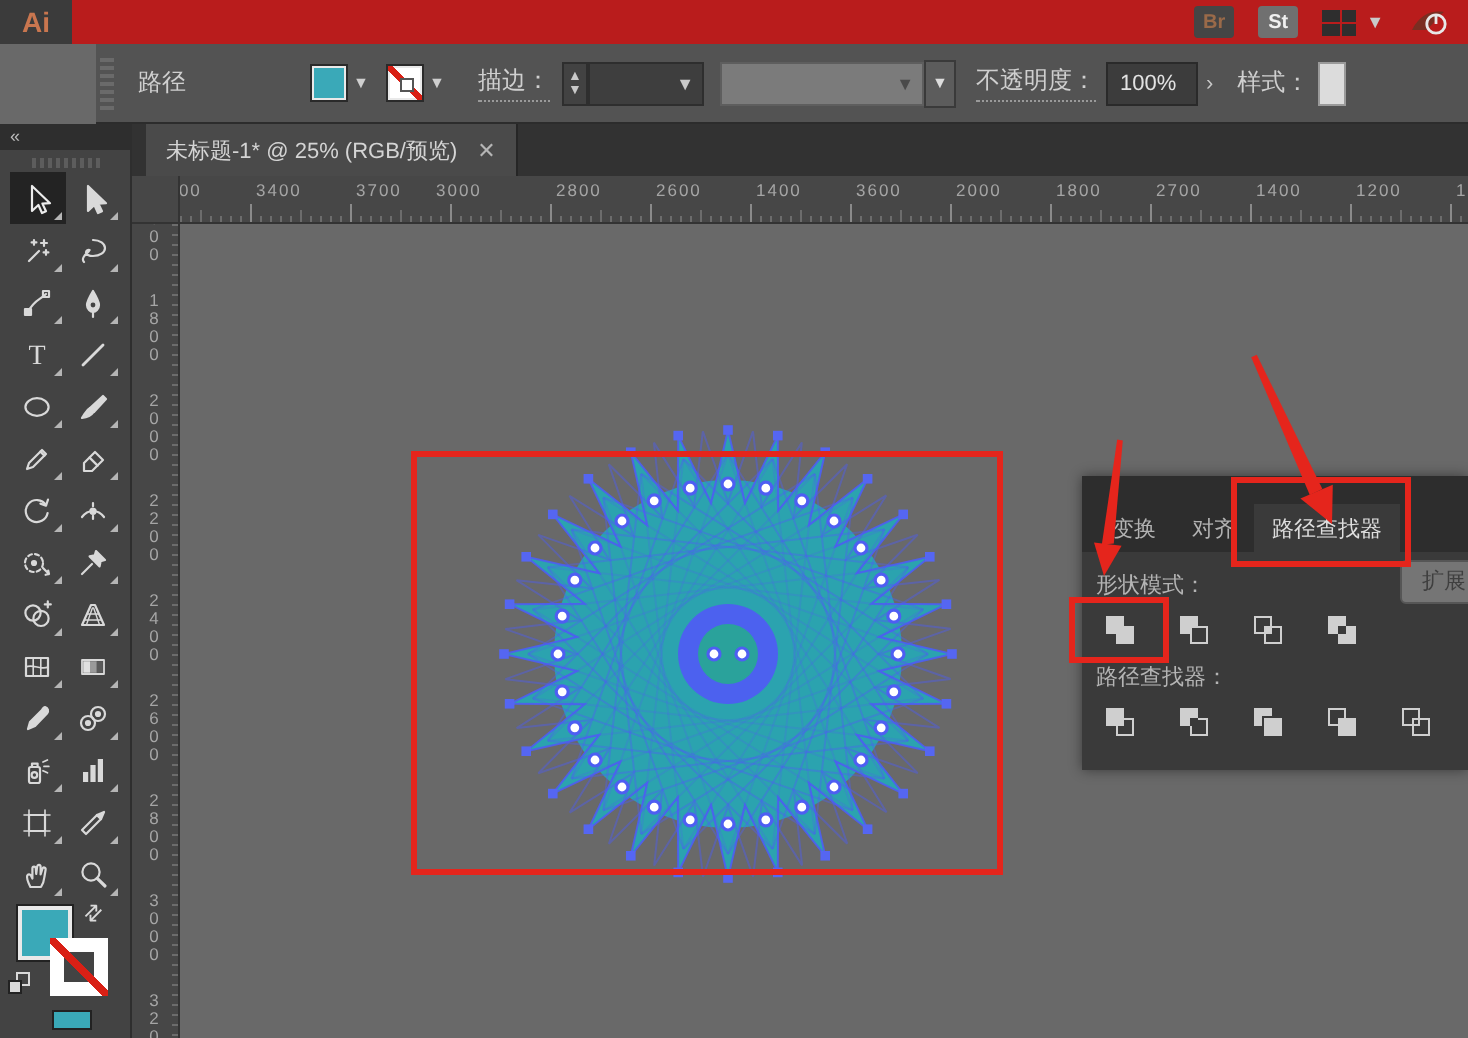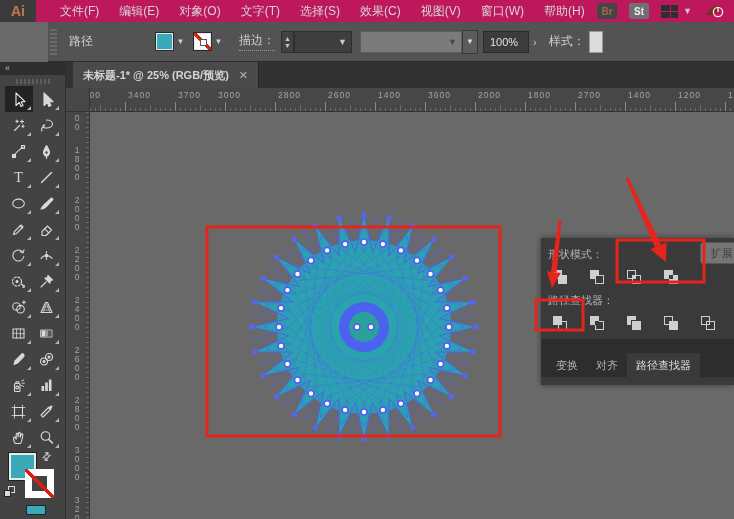--- a/index.html
+++ b/index.html
@@ -8,7 +8,7 @@
   #root { position:relative; width:734px; height:519px; overflow:hidden; background:#696969; user-select:none; }
 
   
-  #menubar { position:absolute; left:0; top:0; width:734px; height:22px; background:#be185d; display:flex; align-items:center; z-index:30; }
+  #menubar { position:absolute; left:0; top:0; width:734px; height:22px; background:#b91c1c; display:flex; align-items:center; z-index:30; }
   #ai-logo { width:36px; height:22px; background:#3b3b3b; color:#c9764f; font-weight:bold; font-size:14px; display:flex; align-items:center; justify-content:center; }
   #menu-items { display:flex; margin-left:14px; }
   .menu-item { color:#d6d6d6; font-size:12px; padding:3px 10px; white-space:nowrap; cursor:default; }

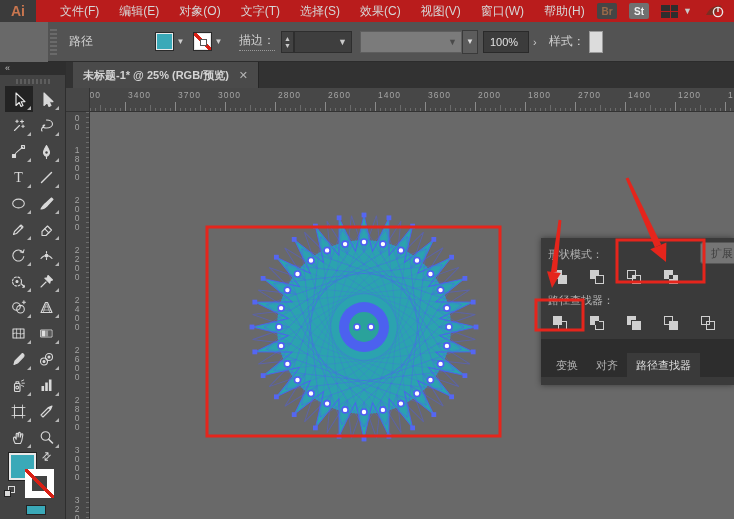--- a/index.html
+++ b/index.html
@@ -111,17 +111,6 @@
 
   <div id="menubar">
     <div id="ai-logo">Ai</div>
-    <div id="menu-items">
-        <span class="menu-item">文件(F)</span>
-        <span class="menu-item">编辑(E)</span>
-        <span class="menu-item">对象(O)</span>
-        <span class="menu-item">文字(T)</span>
-        <span class="menu-item">选择(S)</span>
-        <span class="menu-item">效果(C)</span>
-        <span class="menu-item">视图(V)</span>
-        <span class="menu-item">窗口(W)</span>
-        <span class="menu-item">帮助(H)</span>
-      </div>
     <div id="menu-right">
       <div id="br-box" class="tray-box">Br</div>
       <div id="st-box" class="tray-box">St</div>

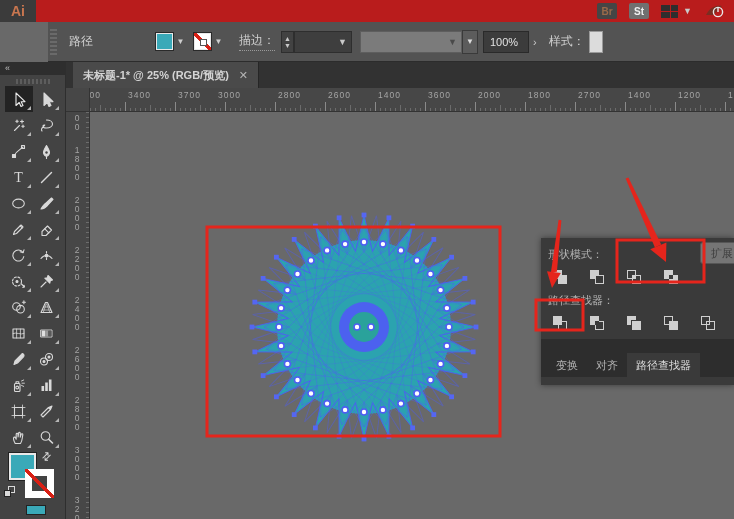--- a/index.html
+++ b/index.html
@@ -150,6 +150,7 @@
         <span class="chev" style="color:#4a4a4a">▼</span>
       </div>
     <div id="style-chev">▼</div>
+    <span class="cb-label dotted" style="margin-left:10px">不透明度：</span>
     <div id="opacity-box" style="margin-left:5px">100%</div>
     <span id="opacity-fly">›</span>
     <span class="cb-label" style="margin-left:8px">样式：</span>

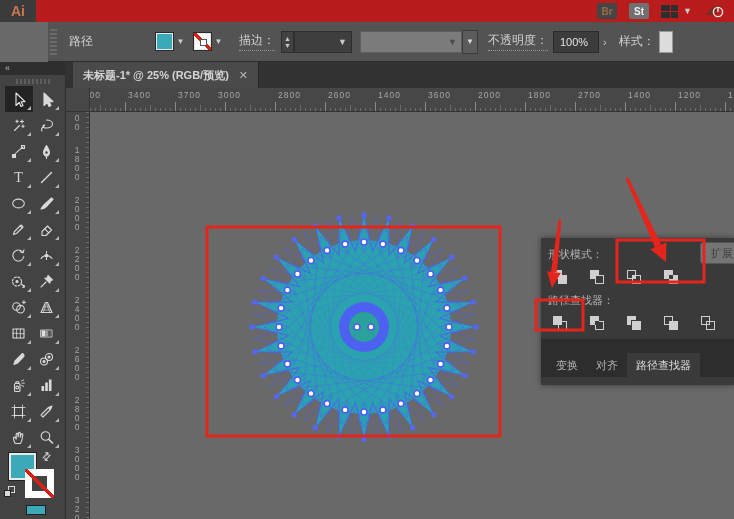--- a/index.html
+++ b/index.html
@@ -45,7 +45,7 @@
   
   #tabstrip { position:absolute; left:66px; top:62px; width:668px; height:26px; background:#323232; z-index:25; }
   #doctab { position:absolute; left:7px; top:0; height:26px; background:#4a4a4a; border-right:1px solid #262626; display:flex; align-items:center; gap:10px; padding:0 10px; }
-  #doctab .title { color:#d4d4d4; font-size:11px; white-space:nowrap;font-weight:bold; }
+  #doctab .title { color:#d4d4d4; font-size:11px; white-space:nowrap; }
   #doctab .close { color:#b5b5b5; font-size:11px; }
 
   

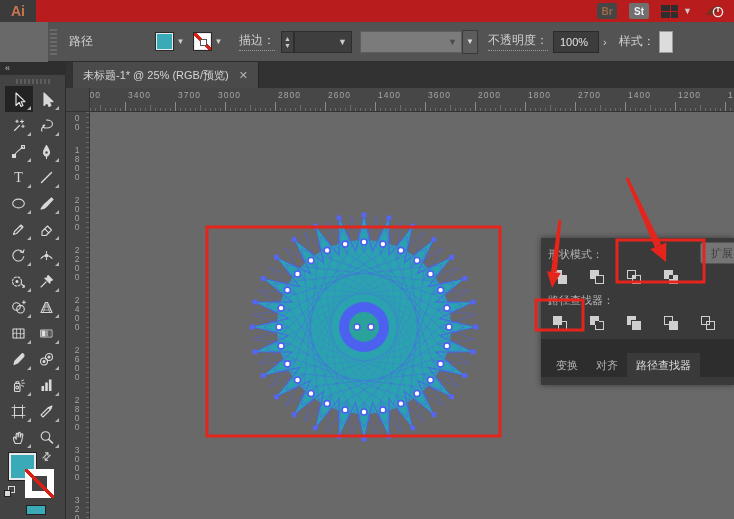--- a/index.html
+++ b/index.html
@@ -776,6 +776,11 @@
   </div>
 
   <div id="panel">
+    <div id="panel-tabs">
+        <div class="ptab">变换</div>
+        <div class="ptab">对齐</div>
+        <div class="ptab active">路径查找器</div>
+      </div>
     <div id="panel-body">
       <div class="p-label">形状模式：</div>
       <div class="btn-row" id="shape-mode-row">
@@ -843,11 +848,6 @@
           </div>
         </div>
     </div>
-    <div id="panel-tabs">
-        <div class="ptab">变换</div>
-        <div class="ptab">对齐</div>
-        <div class="ptab active">路径查找器</div>
-      </div>
   </div>
 
   <svg id="annot">

